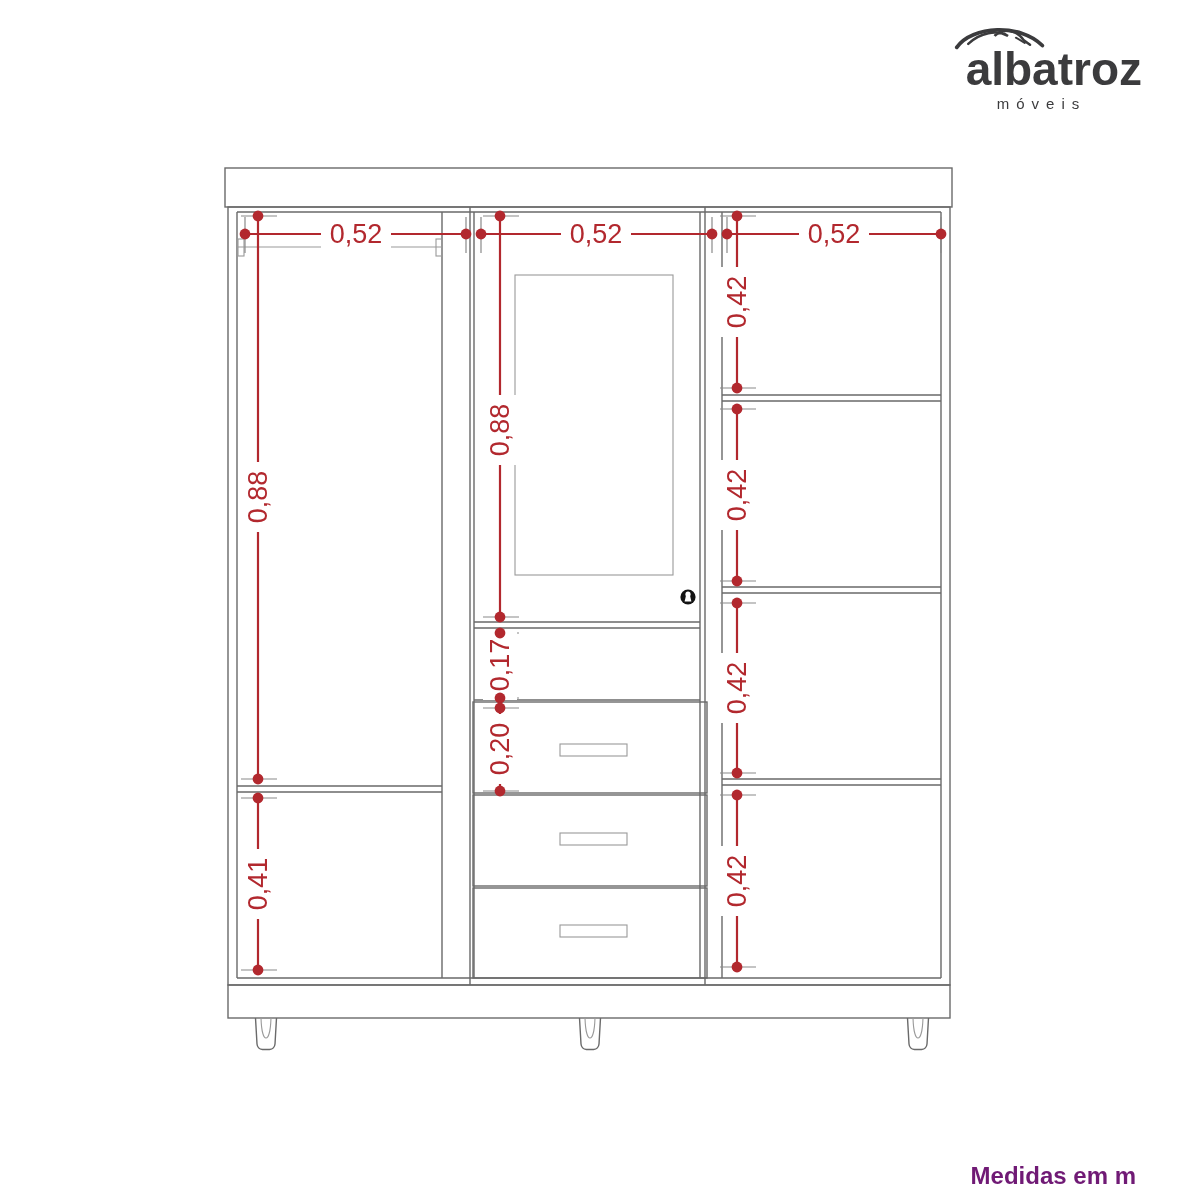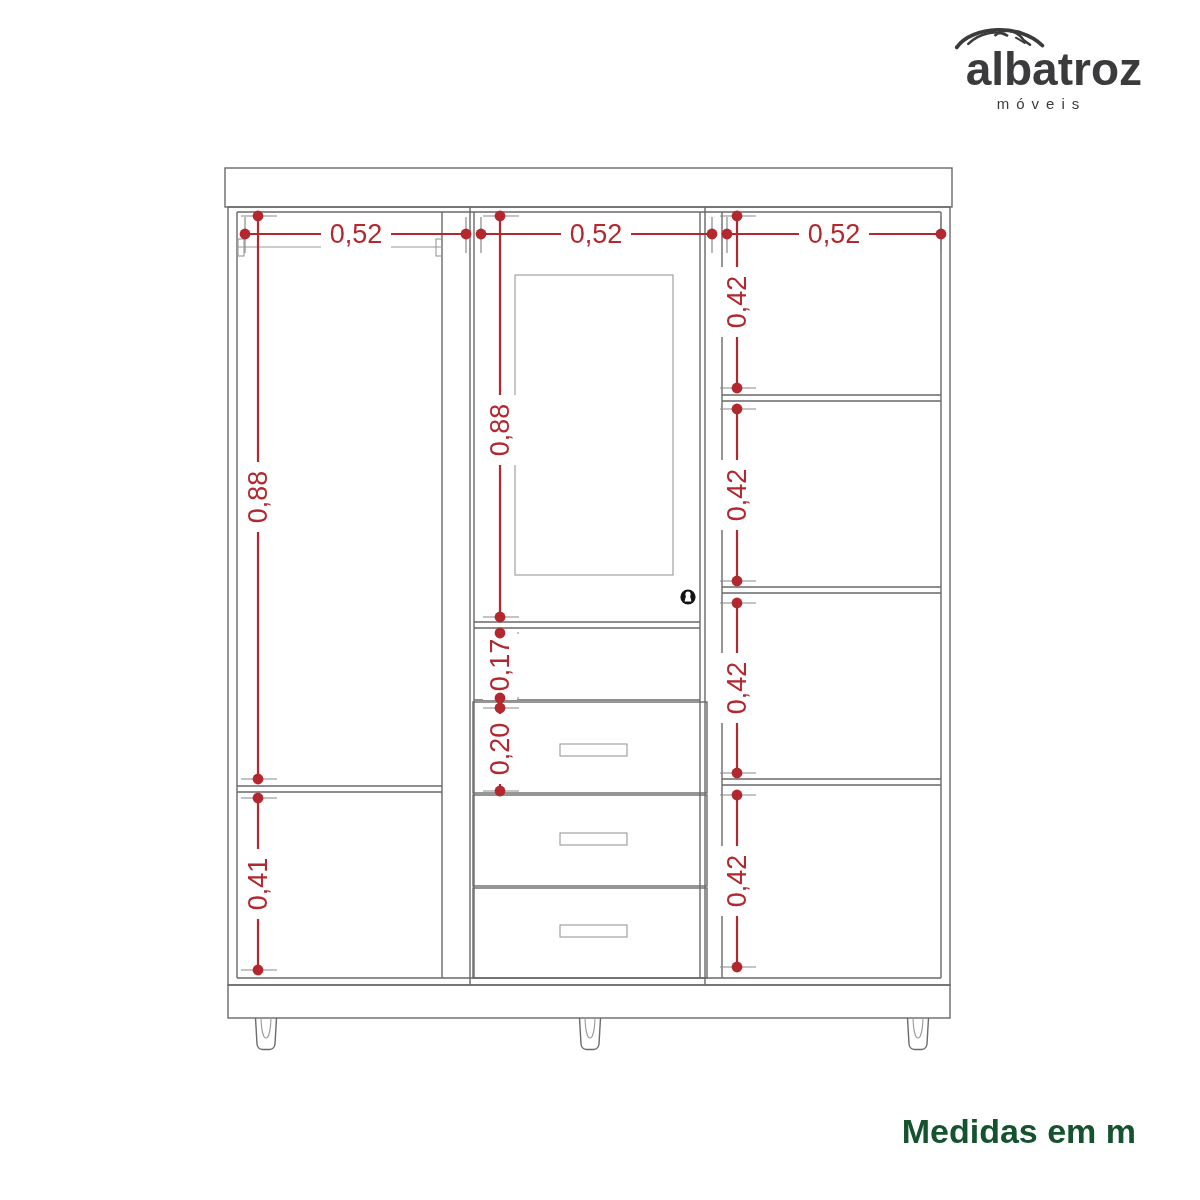--- a/index.html
+++ b/index.html
@@ -19,7 +19,7 @@
   .brand{font-size:46px;font-weight:bold;letter-spacing:0px;line-height:1;margin-top:-4px;}
   .tagline{font-size:15px;letter-spacing:7px;margin-top:3px;padding-right:1px;text-align:center;}
   
-  .note{position:absolute;top:1112px;right:64px;font-size:34px;font-weight:600;color:#14532d;}
+  .note{position:absolute;top:1162px;right:64px;font-size:24px;font-weight:600;color:#701a75;}
   
   svg.drawing{position:absolute;left:0;top:0;}
   .ln{stroke:var(--line);stroke-width:1.4;fill:none;}

